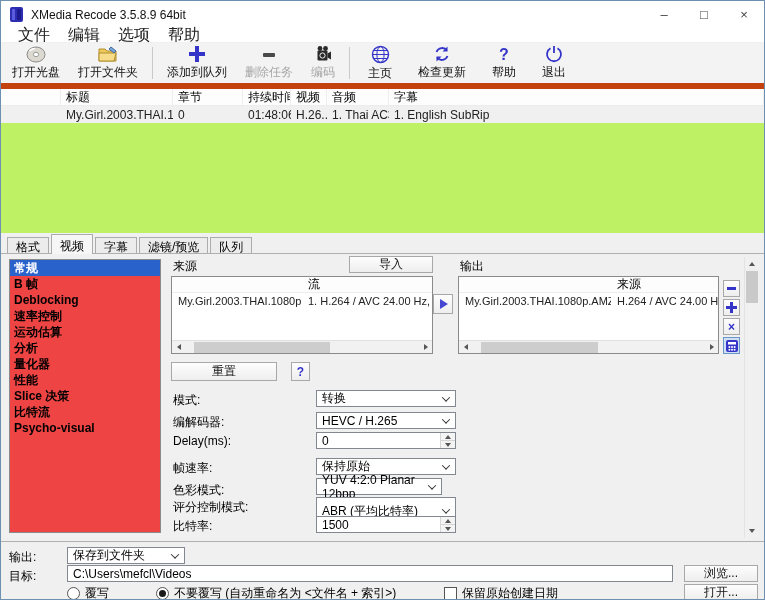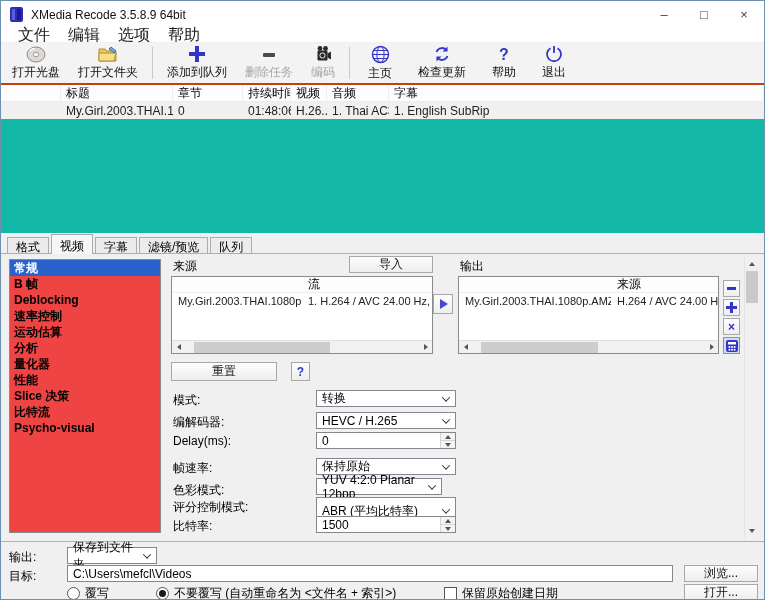--- a/index.html
+++ b/index.html
@@ -29,7 +29,7 @@
   .qmark { font-weight:bold; color:#3434c8; font-size:16px; line-height:17px; }
 
   
-  .filelist { height:150px; background:#14b8a6; border-top:2px solid #c2410c; }
+  .filelist { height:150px; background:#bef264; border-top:6px solid #c2410c; }
   .fl-header { display:flex; height:17px; align-items:center; border-bottom:1px solid #ececec; background:#fdfdfd; }
   .fl-hcell { font-size:12px; color:#000; padding-left:5px; height:100%; display:flex; align-items:center; border-right:1px solid #eeeeee; overflow:hidden; white-space:nowrap; }
   .fl-row { display:flex; height:17px; align-items:center; background:#f0f0f0; }

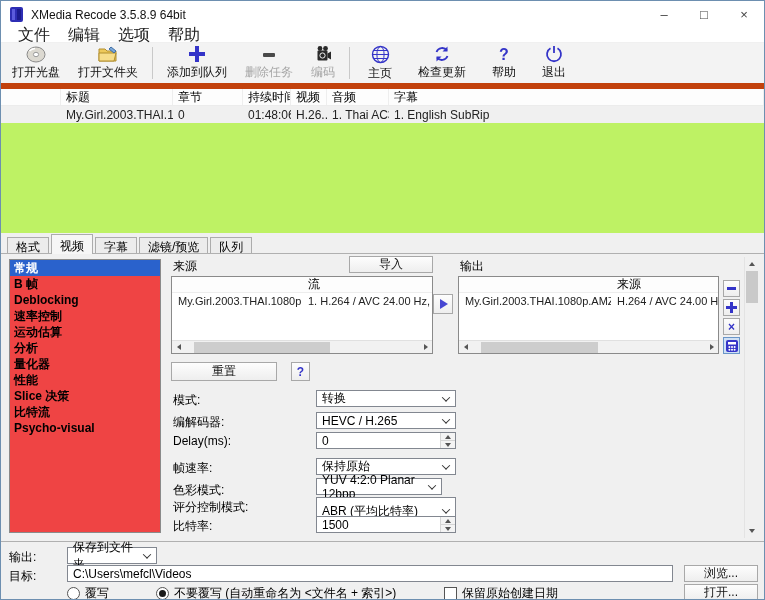--- a/index.html
+++ b/index.html
@@ -413,7 +413,7 @@
 
   <div class="footer">
     <div class="abs frm-label" style="left:8px; top:7px;">输出:</div>
-    <div class="abs select" style="left:66px; top:5px; width:90px; height:17px;">
+    <div class="abs select" style="left:66px; top:5px; width:118px; height:17px;">
       <span>保存到文件夹</span>
         <span class="chev"></span>
     </div>

